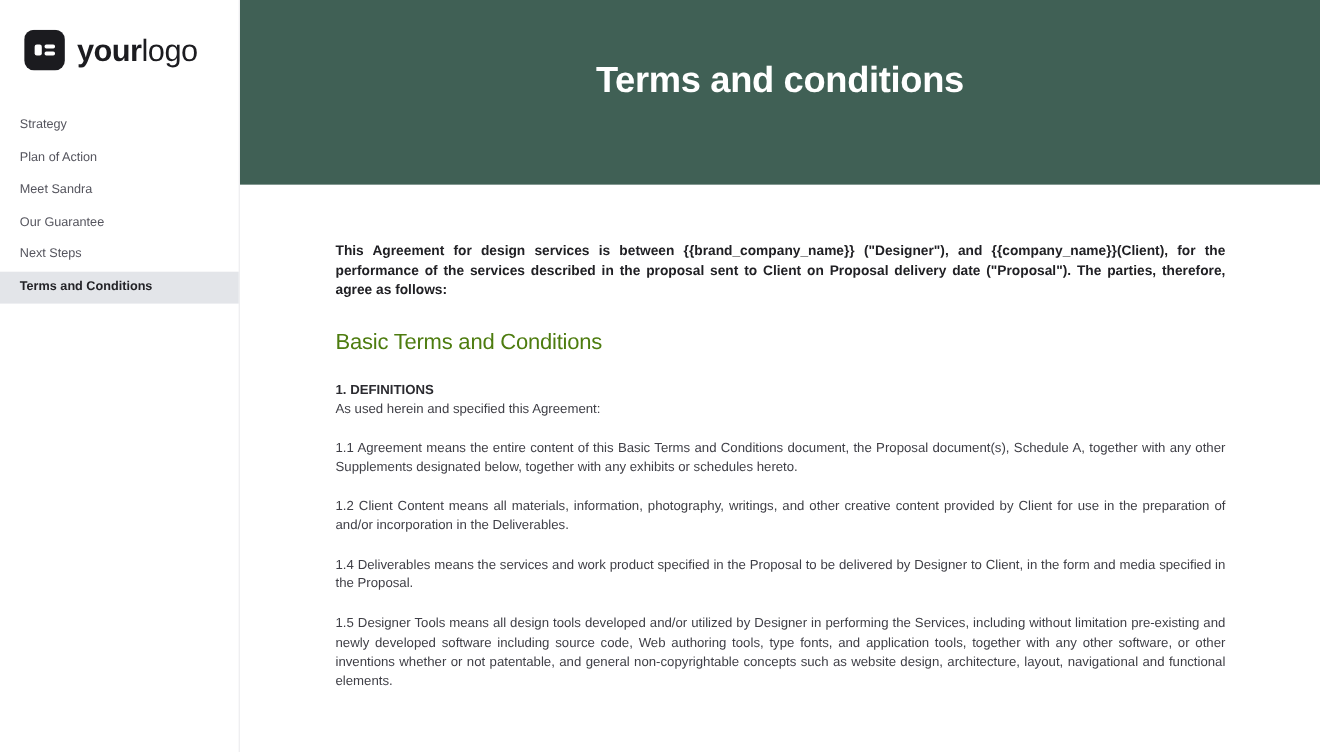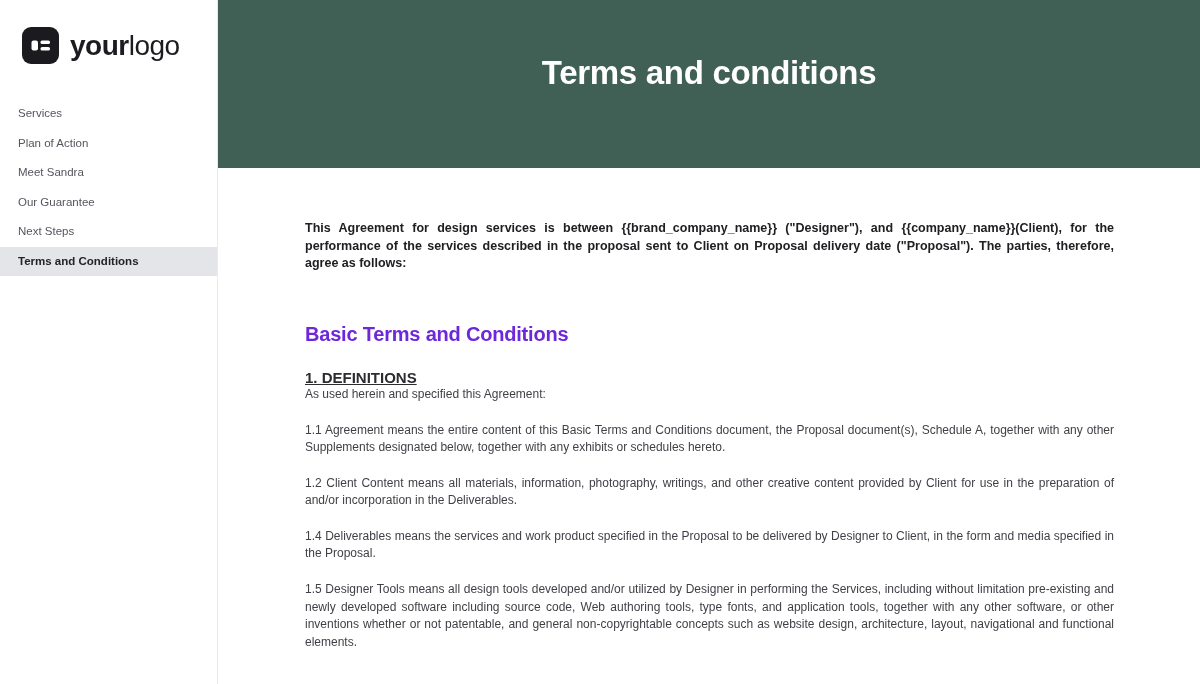--- a/index.html
+++ b/index.html
@@ -123,7 +123,7 @@
       <div class="logo-text"><span class="lt-bold">your</span><span class="lt-light">logo</span></div>
     </div>
     <nav class="nav" id="sidebar-nav">
-        <div class="nav-item">Services</div>
+        <div class="nav-item">Strategy</div>
         <div class="nav-item">Plan of Action</div>
         <div class="nav-item">Meet Sandra</div>
         <div class="nav-item">Our Guarantee</div>

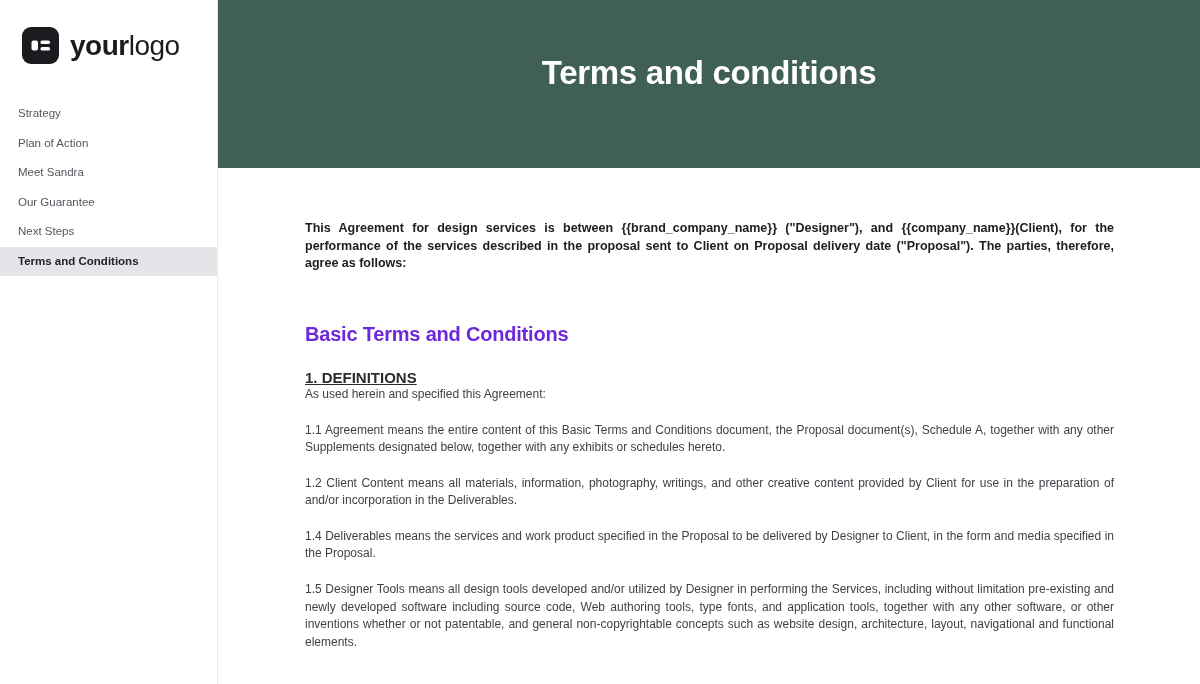--- a/index.html
+++ b/index.html
@@ -80,10 +80,10 @@
     text-align: justify;
   }
   .section-heading {
-    margin-top: 50px;
+    margin-top: 27px;
     font-size: 20px;
-    font-weight: 700;
-    color: #6d28d9;
+    font-weight: 400;
+    color: #4d7c0f;
     letter-spacing: -0.2px;
   }
   .sub-heading {

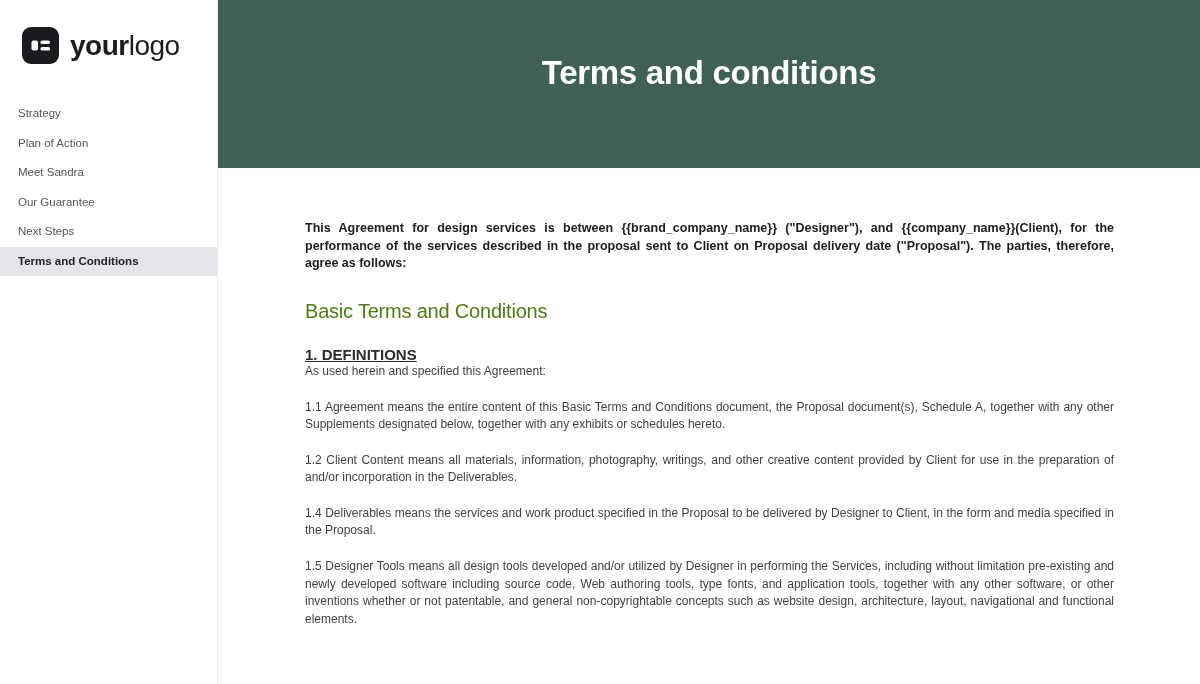--- a/index.html
+++ b/index.html
@@ -88,11 +88,10 @@
   }
   .sub-heading {
     margin-top: 23px;
-    font-size: 15px;
+    font-size: 12px;
     font-weight: 700;
     color: #2b2b30;
     line-height: 17.5px;
-    text-decoration: underline;
   }
   .def-intro {
     font-size: 12px;

